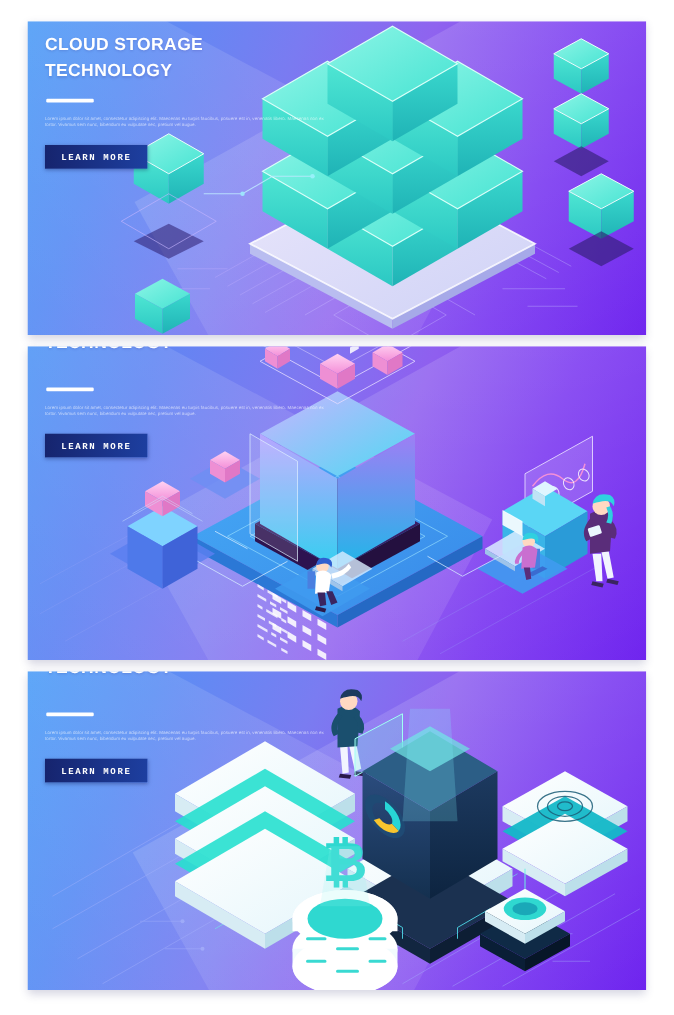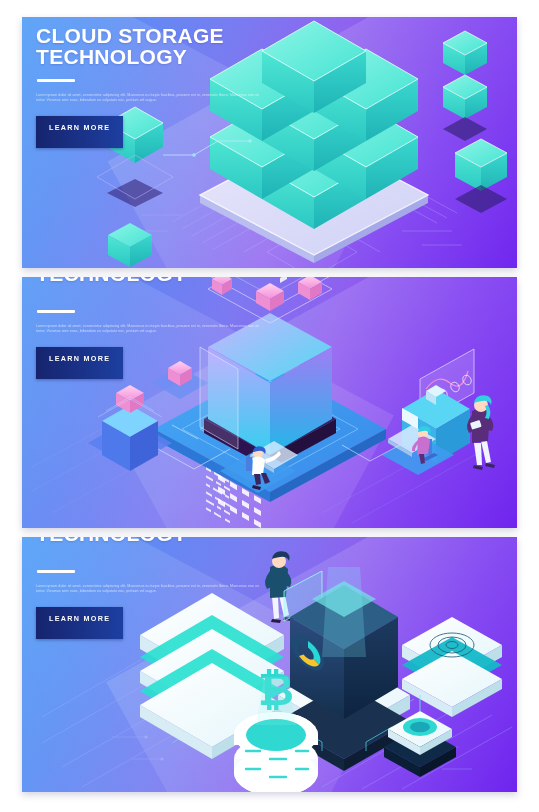--- a/index.html
+++ b/index.html
@@ -40,7 +40,7 @@
   .copy{position:absolute;left:14px;top:8px;width:232px;z-index:30;}
   .copy.clip{top:-14px;}
   .title{
-    color:#fff;font-weight:bold;font-size:21px;line-height:21px;
+    color:#fff;font-weight:bold;font-size:14px;line-height:21px;
     letter-spacing:.3px;text-shadow:0 1px 2px rgba(40,30,110,.18);
   }
   .rule{width:38px;height:2.5px;background:#fff;margin:12px 0 11px 1px;border-radius:1px;}

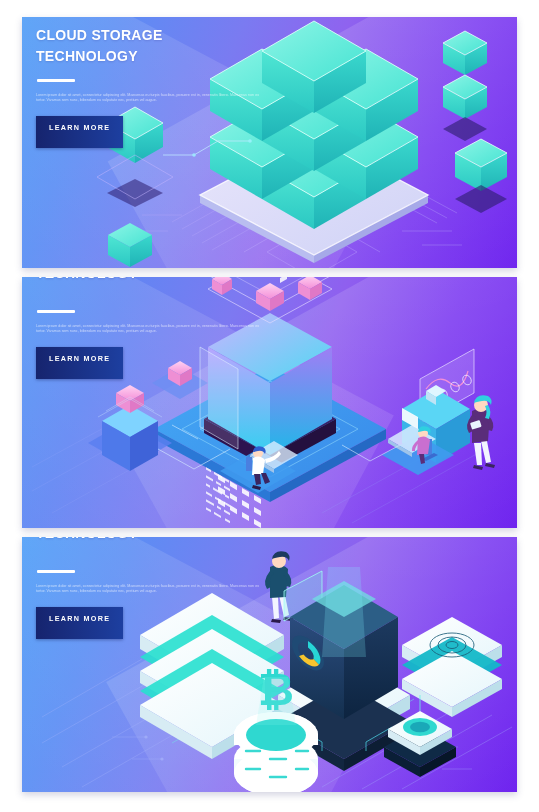--- a/index.html
+++ b/index.html
@@ -50,10 +50,10 @@
     width:228px;letter-spacing:.05px;
   }
   .btn{
-    margin-top:13px;display:inline-block;padding:7px 13px 16px;
+    margin-top:13px;display:inline-block;padding:7px 13px 4px;
     background:linear-gradient(90deg,#16246e,#1d3fa0);
     color:#fff;font-size:7.2px;font-weight:bold;letter-spacing:1.3px;
-    border:none;cursor:pointer;font-family:Liberation Sans, sans-serif;
+    border:none;cursor:pointer;font-family:Liberation Mono, monospace;
     box-shadow:0 1px 3px rgba(10,10,60,.35);
   }
 

